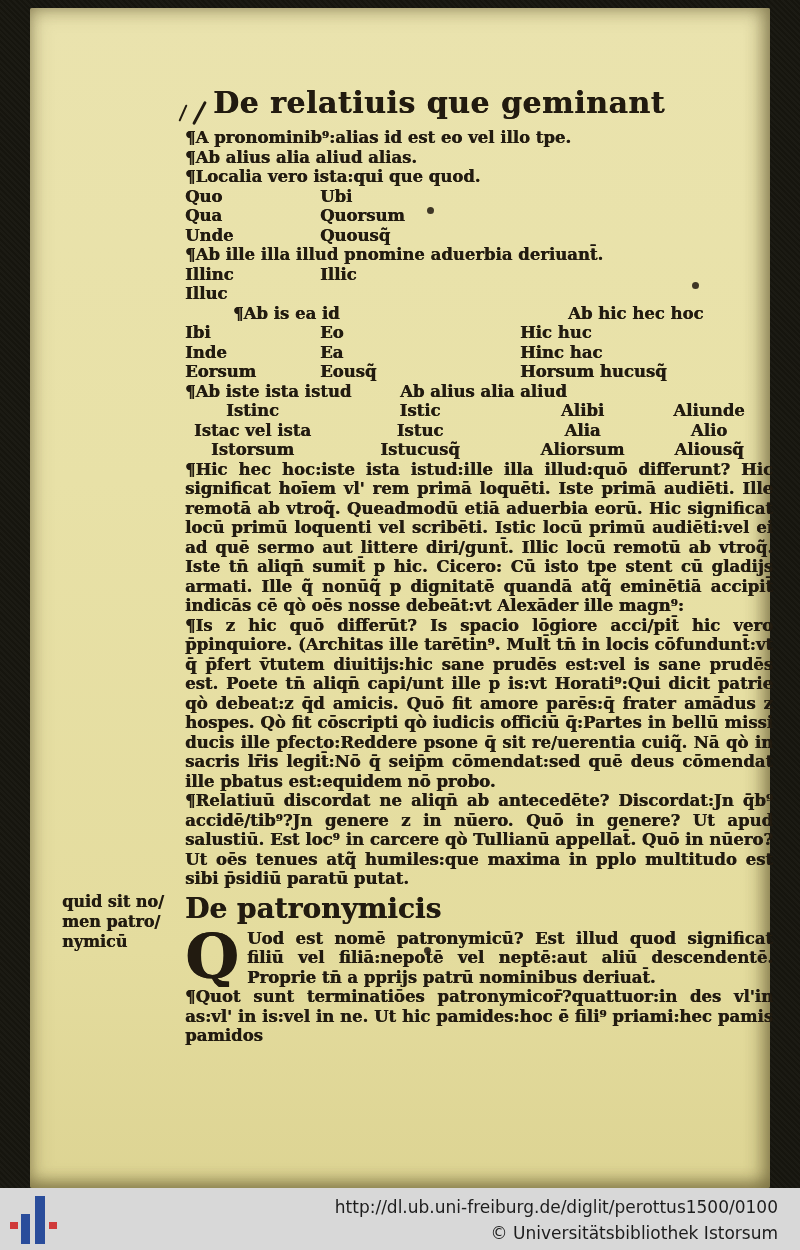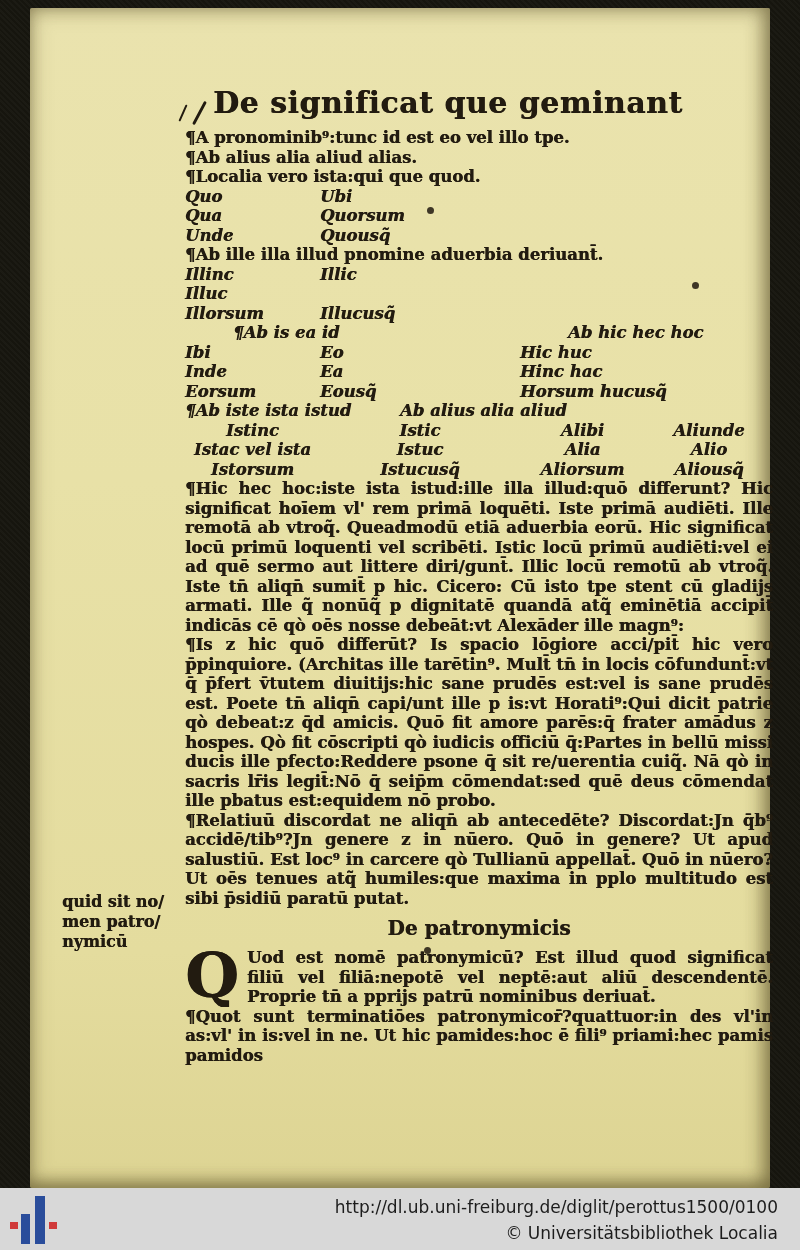--- a/index.html
+++ b/index.html
@@ -86,7 +86,7 @@
 
     <div class="content">
 
-      <div class="h1">De significat que geminant</div>
+      <div class="h1">De relatiuis que geminant</div>
 
       <div class="line">¶A pronominib⁹:tunc id est eo vel illo tpe.</div>
       <div class="line">¶Ab alius alia aliud alias.</div>

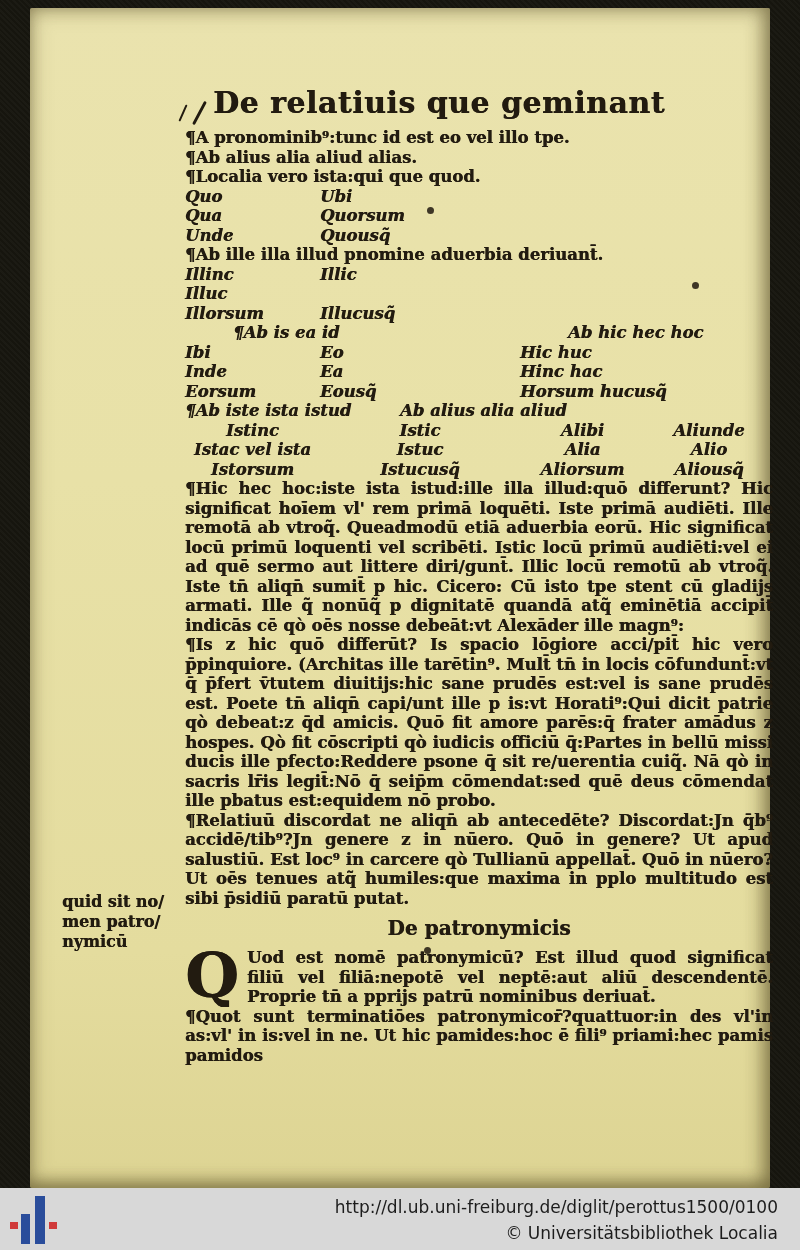--- a/index.html
+++ b/index.html
@@ -88,7 +88,7 @@
 
       <div class="h1">De relatiuis que geminant</div>
 
-      <div class="line">¶A pronominib⁹:tunc id est eo vel illo tpe.</div>
+      <div class="line">¶A pronominib⁹:alias id est eo vel illo tpe.</div>
       <div class="line">¶Ab alius alia aliud alias.</div>
       <div class="line">¶Localia vero ista:qui que quod.</div>
 

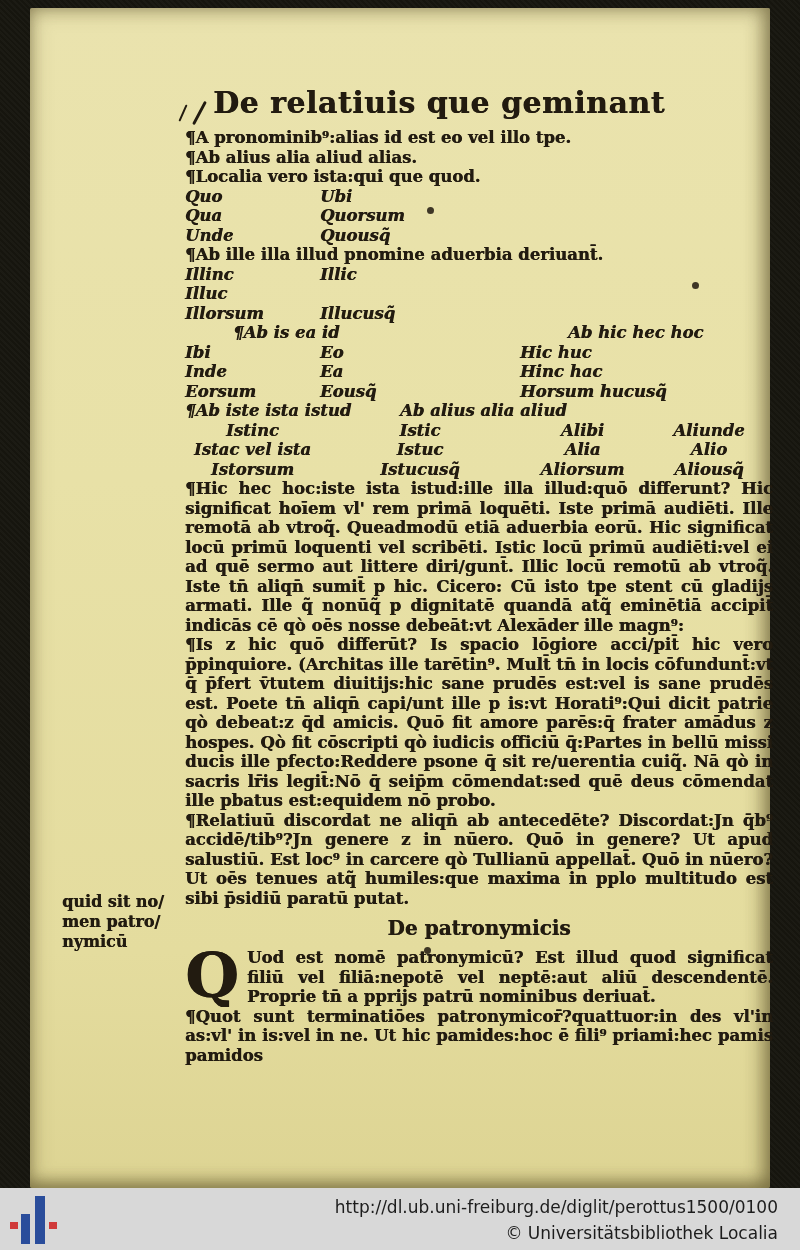--- a/index.html
+++ b/index.html
@@ -33,7 +33,7 @@
   }
   .h2 { font-size:20px; line-height:32px; text-align:center; margin:4px 0 4px 0; }
   .line { font-size:16.5px; line-height:19.5px; white-space:nowrap; }
-  .trow { display:grid; font-size:16.5px; line-height:19.5px;font-style:italic; }
+  .trow { display:grid; font-size:16.5px; line-height:19.5px; }
   .t2 { grid-template-columns:135px 1fr; }
   .t3 { grid-template-columns:135px 200px 1fr; }
   .t4 { grid-template-columns:135px 200px 125px 1fr;text-align:center; }

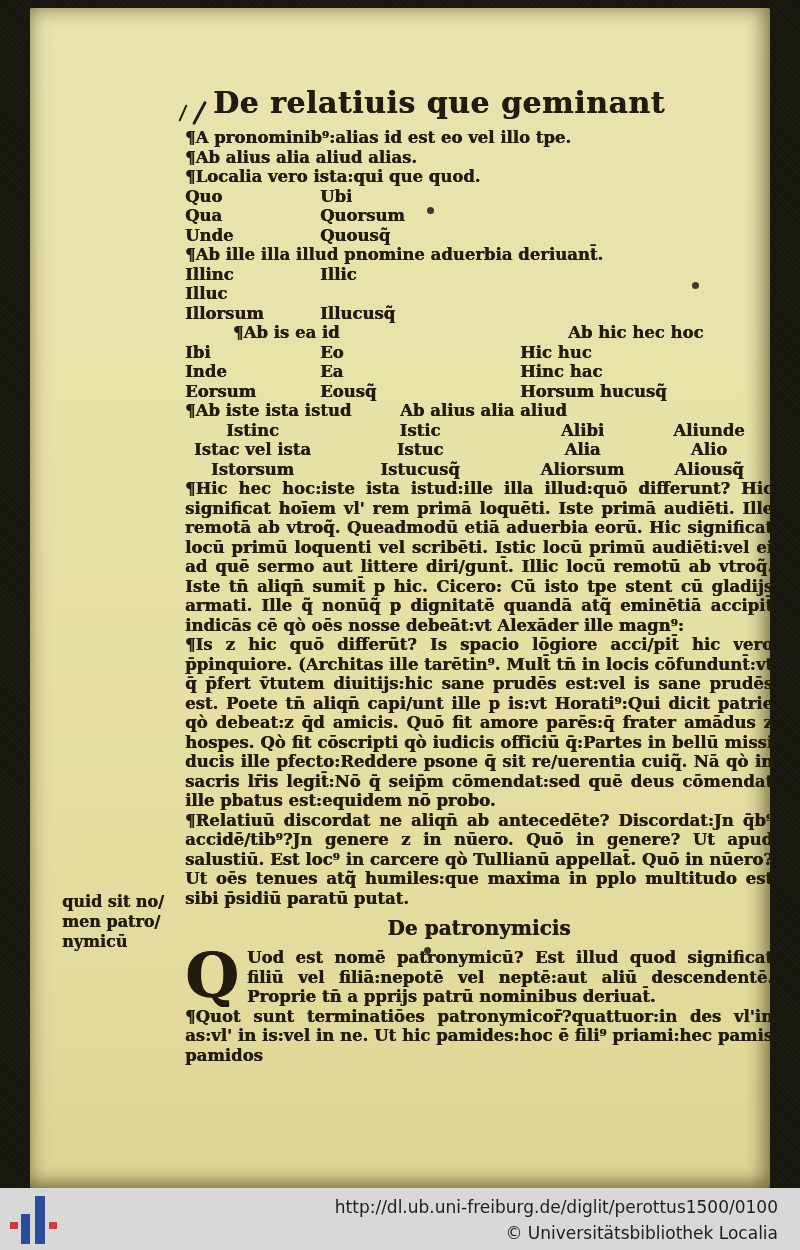--- a/index.html
+++ b/index.html
@@ -114,10 +114,6 @@
       <div class="trow t2">
         <span>Illuc</span>
       </div>
-      <div class="trow t2">
-        <span>Illorsum</span>
-        <span>Illucusq̃</span>
-      </div>
 
       <div class="trow tsplit">
         <span>¶Ab is ea id</span>

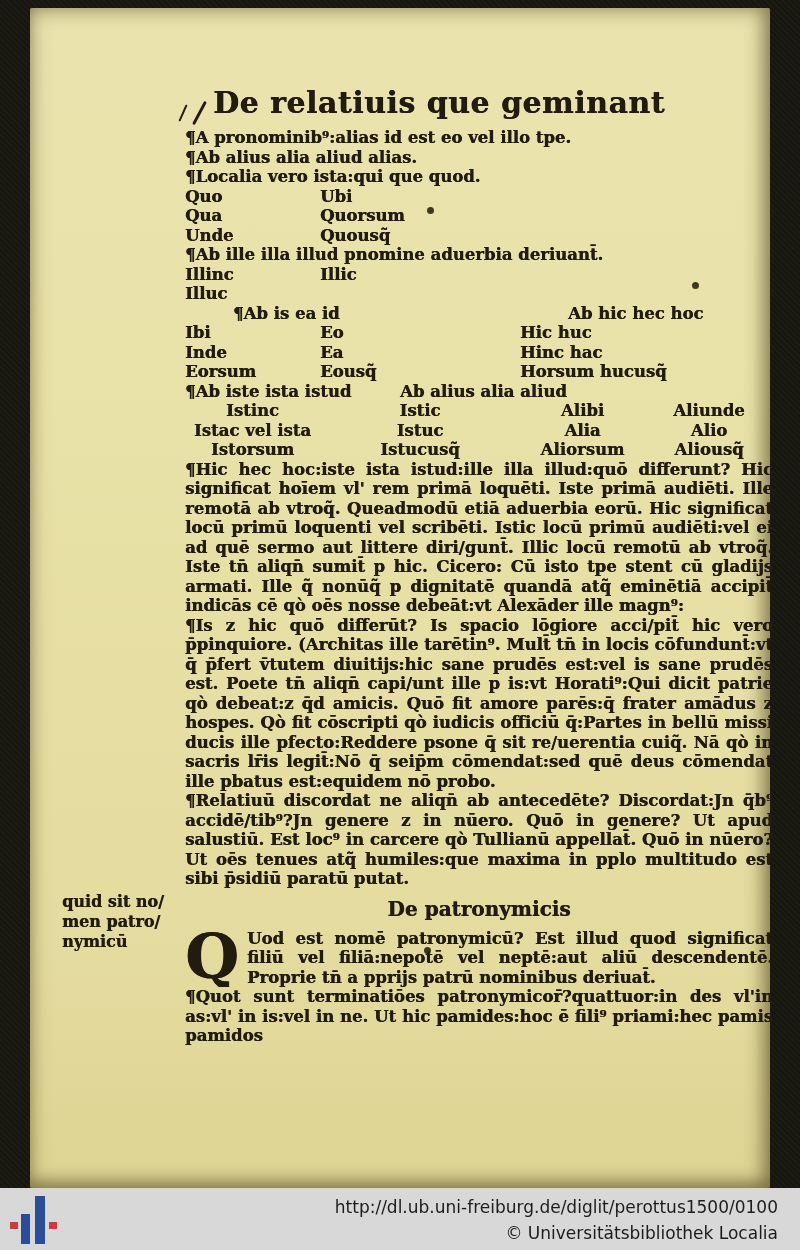--- a/index.html
+++ b/index.html
@@ -31,7 +31,7 @@
     font-size:30px; line-height:34px; margin-left:28px; margin-bottom:8px;
     letter-spacing:0.5px;
   }
-  .h2 { font-size:20px; line-height:32px; text-align:center; margin:4px 0 4px 0; }
+  .h2 { font-size:28px; line-height:32px; text-align:left; margin:4px 0 4px 0; }
   .line { font-size:16.5px; line-height:19.5px; white-space:nowrap; }
   .trow { display:grid; font-size:16.5px; line-height:19.5px; }
   .t2 { grid-template-columns:135px 1fr; }

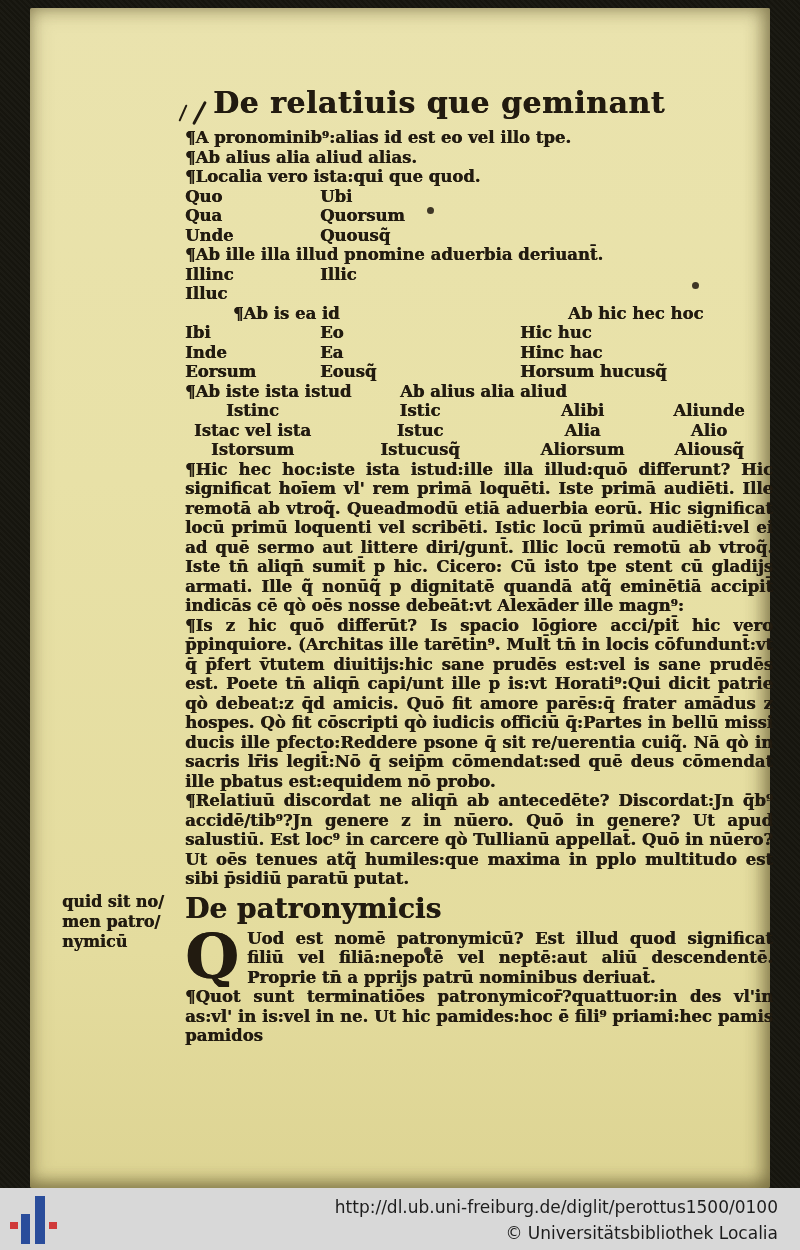--- a/index.html
+++ b/index.html
@@ -190,7 +190,7 @@
     </div>
     <div class="credits">
       <div>http://dl.ub.uni-freiburg.de/diglit/perottus1500/0100</div>
-      <div>© Universitätsbibliothek Localia</div>
+      <div>© Universitätsbibliothek Istorsum</div>
     </div>
   </div>
 

